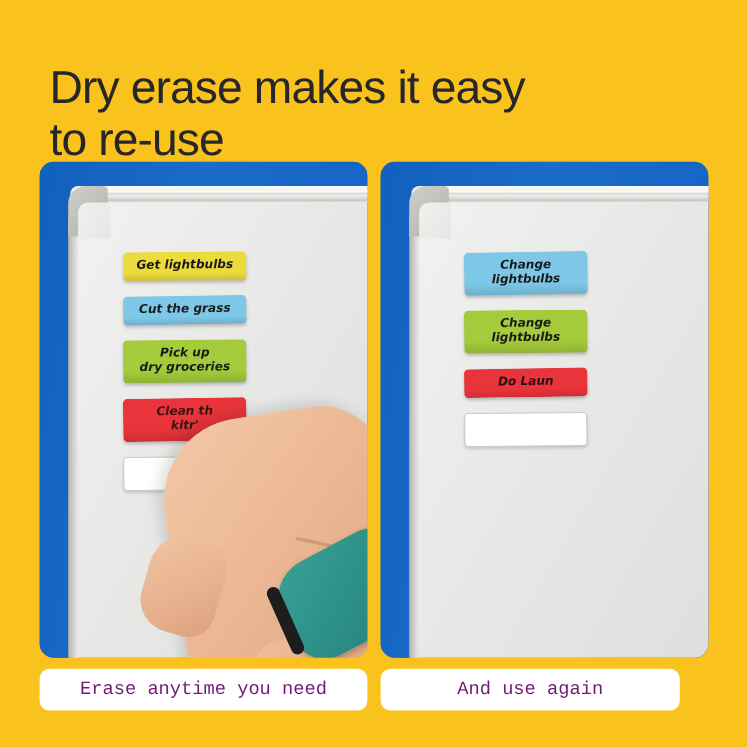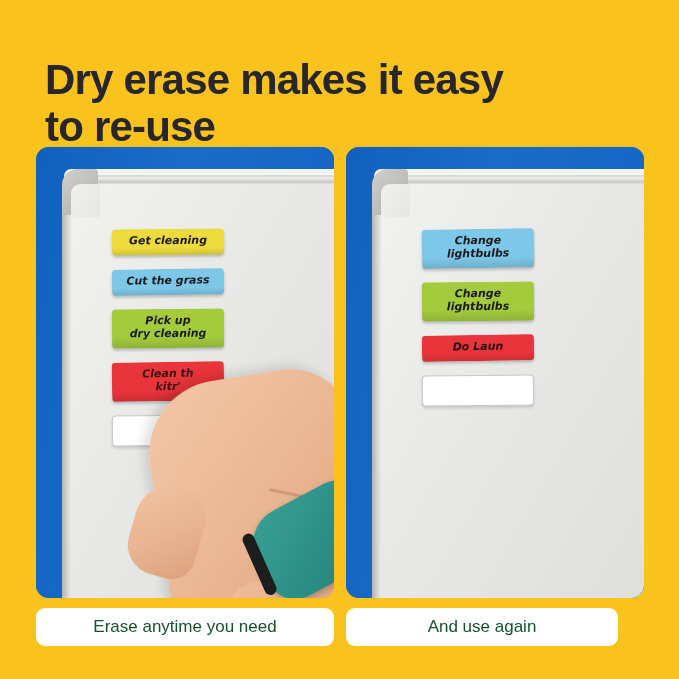--- a/index.html
+++ b/index.html
@@ -15,7 +15,7 @@
   
   .headline{
     position:absolute;left:45px;top:28px;width:600px;
-    font-size:42px;line-height:1.12;font-weight:bold;
+    font-size:42px;line-height:1.12;font-weight:normal;
     color:#26262B;letter-spacing:-0.8px;
     white-space:pre-line;
   }

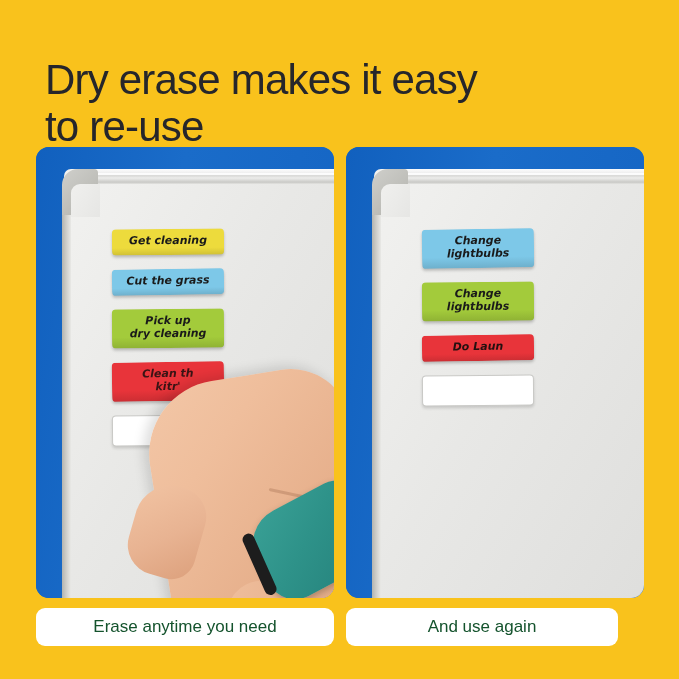--- a/index.html
+++ b/index.html
@@ -172,7 +172,7 @@
 
     <div class="notes">
         <div class="note" style="background: linear-gradient(rgb(237, 219, 60) 0%, rgb(237, 219, 60) 72%, rgba(0, 0, 0, 0.12) 100%), rgb(237, 219, 60); transform: rotate(-0.5deg);">
-          <div>Get cleaning</div>
+          <div>Get lightbulbs</div>
         </div>
         <div class="note" style="background: linear-gradient(rgb(125, 200, 232) 0%, rgb(125, 200, 232) 72%, rgba(0, 0, 0, 0.12) 100%), rgb(125, 200, 232); transform: rotate(-0.9deg);">
           <div>Cut the grass</div>

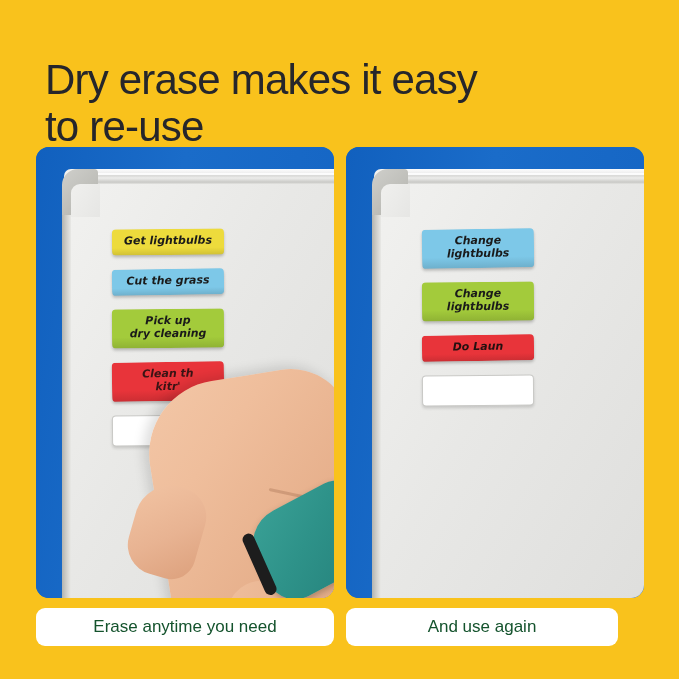--- a/index.html
+++ b/index.html
@@ -179,7 +179,7 @@
         </div>
         <div class="note" style="background: linear-gradient(rgb(163, 203, 59) 0%, rgb(163, 203, 59) 72%, rgba(0, 0, 0, 0.12) 100%), rgb(163, 203, 59); transform: rotate(-0.5deg); text-align: center;">
           <div>Pick up</div>
-          <div>dry cleaning</div>
+          <div>dry groceries</div>
         </div>
         <div class="note red" style="background: linear-gradient(rgb(232, 52, 58) 0%, rgb(232, 52, 58) 72%, rgba(0, 0, 0, 0.12) 100%), rgb(232, 52, 58); transform: rotate(-0.9deg);">
           <div class="faded">Clean th</div>

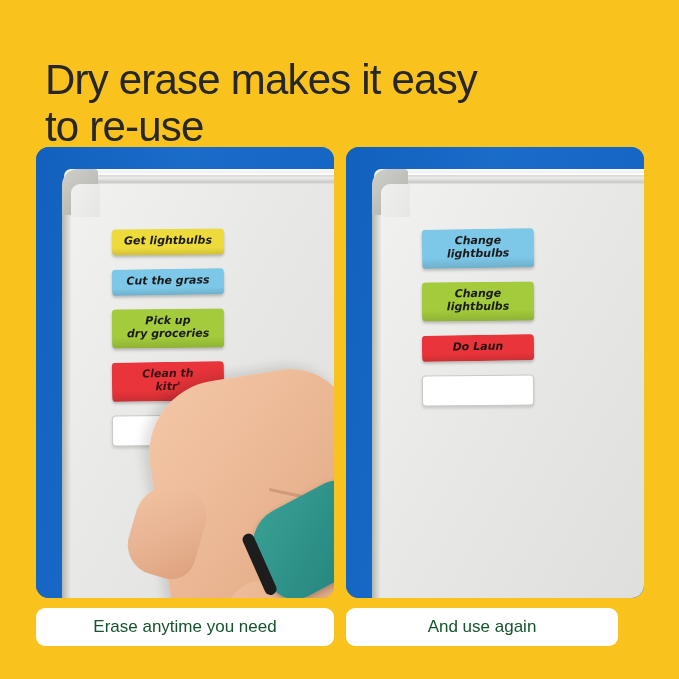--- a/index.html
+++ b/index.html
@@ -150,7 +150,7 @@
     position:absolute;top:608px;height:38px;
     background:#FFFFFF;border-radius:9px;
     display:flex;align-items:center;justify-content:center;
-    font-size:17px;color:#14532d;
+    font-size:17px;color:#701a75;font-family:Liberation Mono, monospace;
   }
   .caption.left{left:36px;width:298px;}
   .caption.right{left:346px;width:272px;}

